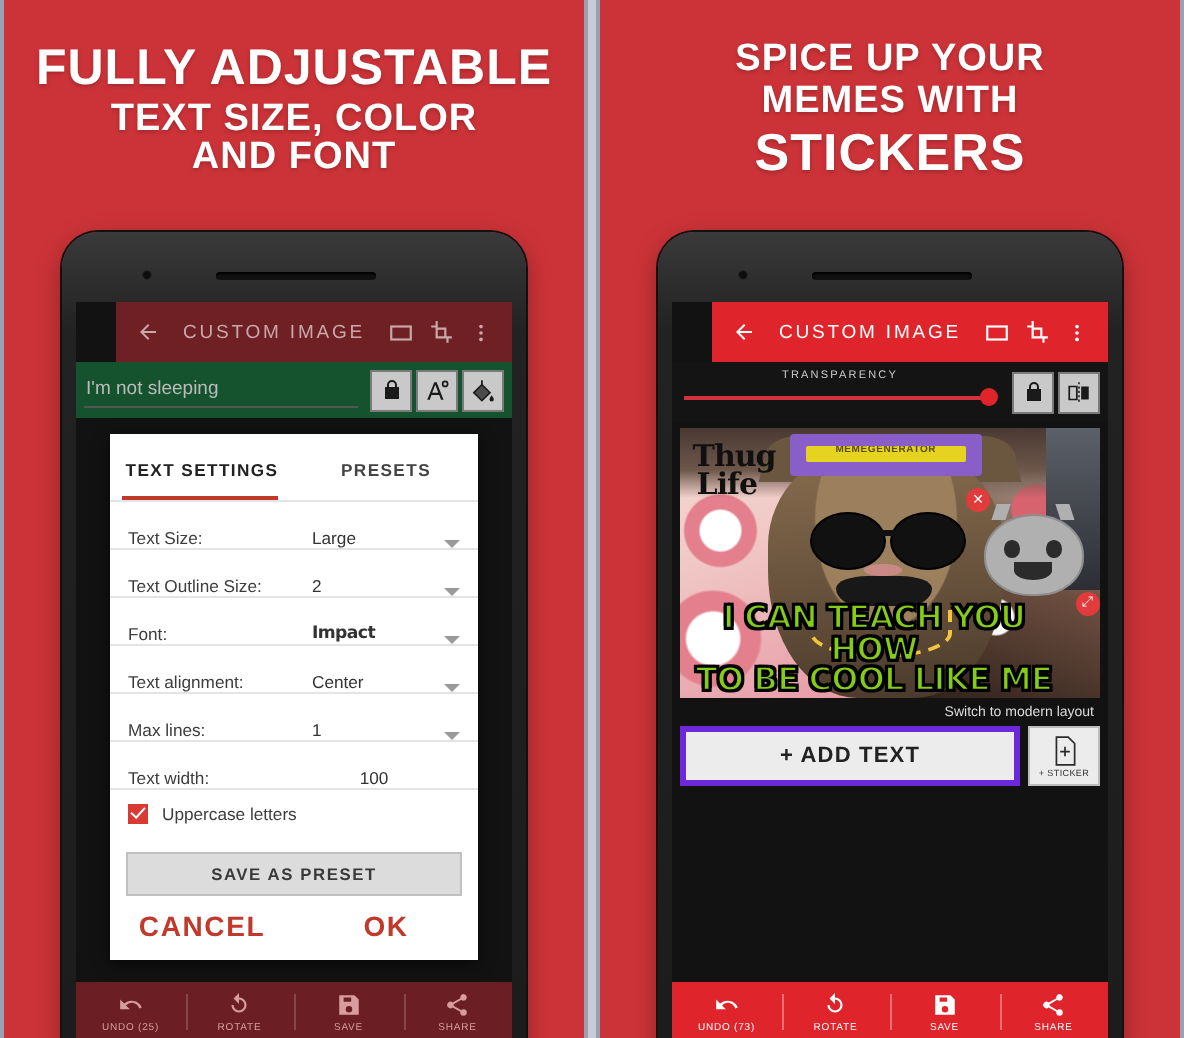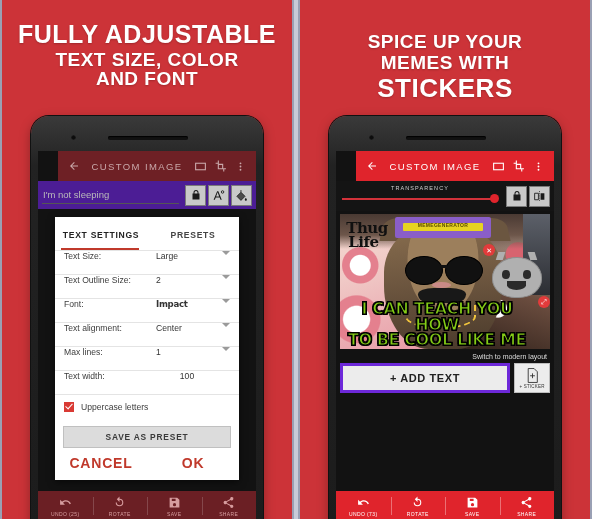--- a/index.html
+++ b/index.html
@@ -41,7 +41,7 @@
   .hl-l3{font-size:19px;font-weight:700;}
   .hl-big{font-size:26px;font-weight:700;}
   .panel.left .headline{top:22px;}
-  .panel.right .headline{top:20px;margin-top:12px;}
+  .panel.right .headline{top:20px;}
   .headline div{margin:0;padding:0;}
   .headline .sp{margin-top:2px;}
 

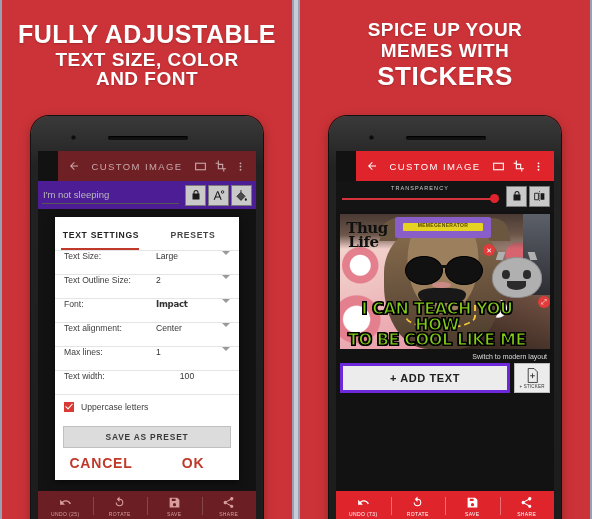--- a/index.html
+++ b/index.html
@@ -84,7 +84,7 @@
 
   
   .inputrow{
-    height:28px;background:#4c1d95;display:flex;align-items:center;
+    height:28px;background:#14532d;display:flex;align-items:center;
     padding:0 4px;box-sizing:border-box;justify-content:center;
   }
   .txtfield{

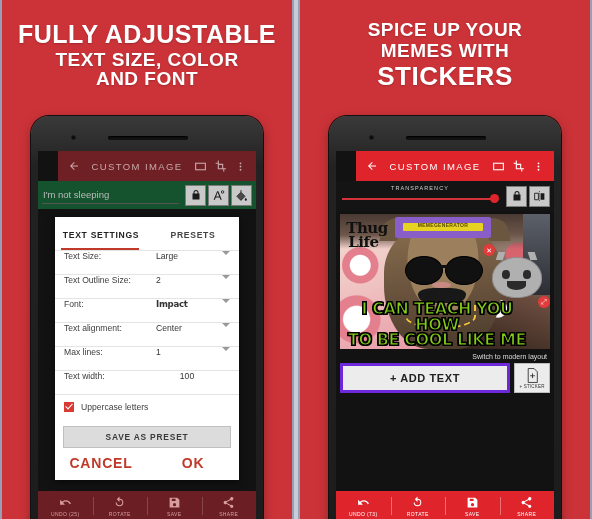--- a/index.html
+++ b/index.html
@@ -112,7 +112,7 @@
     position:absolute;left:6px;bottom:0;width:78px;height:2px;background:#c0392b;
   }
   .drow{
-    display:flex;align-items:flex-start;height:24px;
+    display:flex;align-items:flex-end;height:24px;
     border-top:1px solid #e4e4e4;padding:0 9px;box-sizing:border-box;
     font-size:8.6px;color:#3c3c3c;
   }

